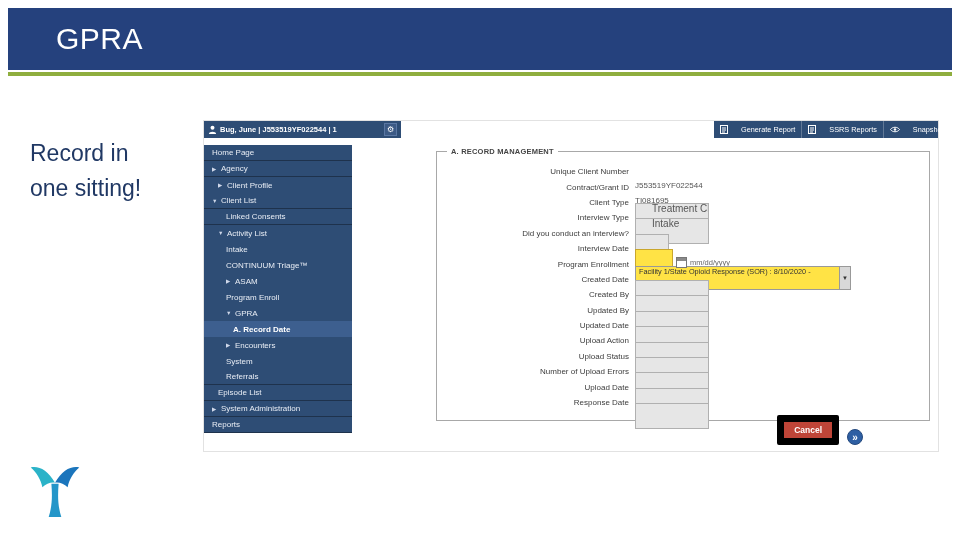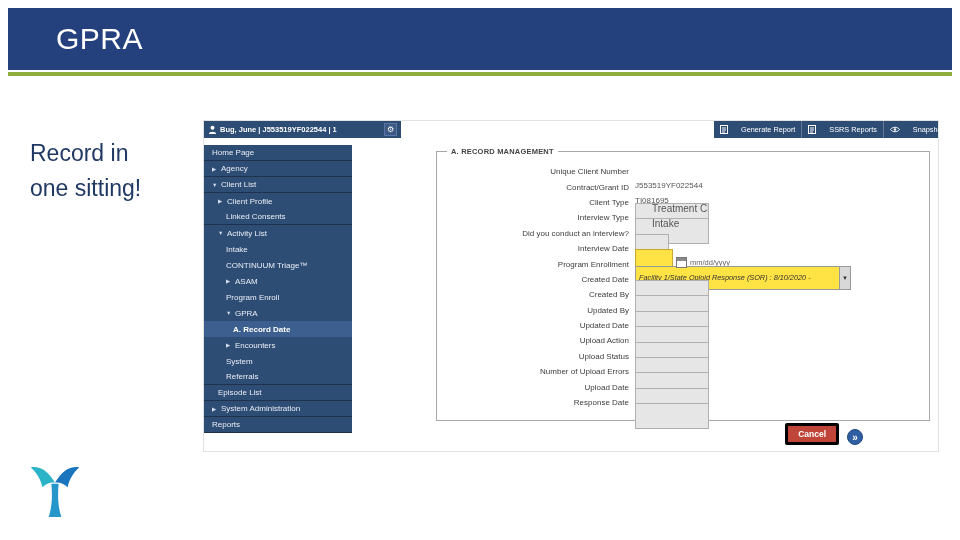--- a/index.html
+++ b/index.html
@@ -150,13 +150,13 @@
     <span class="sb-arrow">▶</span>
     <span>Agency</span>
   </div>
+        <div class="sb-item indent-1">
+    <span class="sb-arrow">▶</span>
+    <span>Client Profile</span>
+  </div>
         <div class="sb-item indent-0 sep">
     <span class="sb-arrow">▼</span>
     <span>Client List</span>
-  </div>
-        <div class="sb-item indent-1">
-    <span class="sb-arrow">▶</span>
-    <span>Client Profile</span>
   </div>
         <div class="sb-item indent-2 sep">
     <span class="sb-arrow"></span>

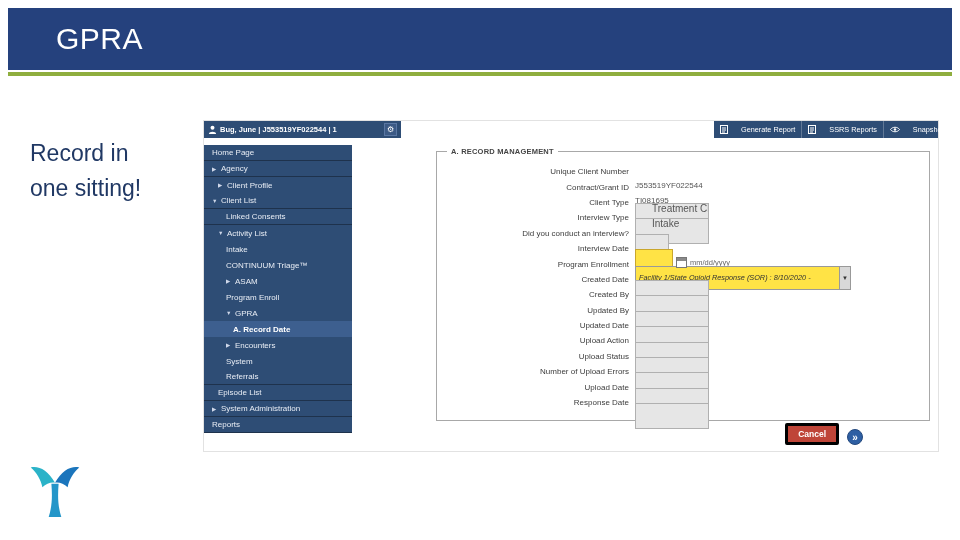--- a/index.html
+++ b/index.html
@@ -68,7 +68,7 @@
   .cal-icon:before{content:"";position:absolute;top:0;left:0;right:0;height:3px;background:#8a8a8a;}
   .date-hint{font-size:7.5px;color:#666;}
   .kind-select .select-box{display:flex;}
-  .select-box{width:216px;height:24px;background:var(--yellow);border:1px solid #999;align-items:center;cursor:pointer;font-style:italic;}
+  .select-box{width:216px;height:24px;background:var(--yellow);border:1px solid #999;align-items:flex-start;cursor:pointer;}
   .select-text{flex:1;font-size:7.3px;color:#333;padding:0 3px;white-space:nowrap;overflow:hidden;}
   .select-arrow{width:11px;align-self:stretch;background:#d8d8d8;border-left:1px solid #999;font-size:6px;display:flex;align-items:center;justify-content:center;color:#333;}
 

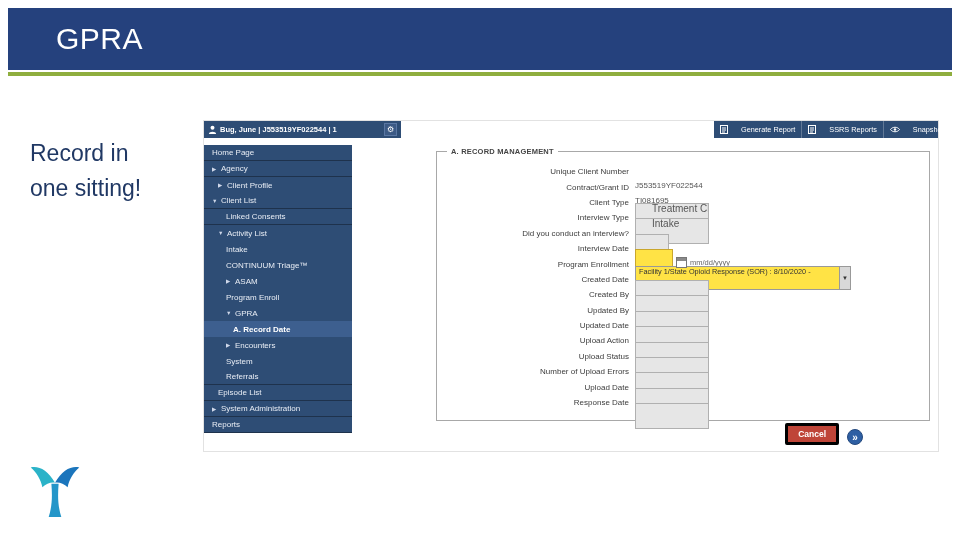--- a/index.html
+++ b/index.html
@@ -73,7 +73,7 @@
   .select-arrow{width:11px;align-self:stretch;background:#d8d8d8;border-left:1px solid #999;font-size:6px;display:flex;align-items:center;justify-content:center;color:#333;}
 
   
-  .cancel-btn{position:absolute;right:99px;bottom:6px;background:var(--cancel);color:#fff;font-size:8.5px;font-weight:bold;padding:3px 10px;border:3px solid #000000;border-radius:2px;cursor:pointer;}
+  .cancel-btn{position:absolute;right:99px;bottom:6px;background:var(--cancel);color:#fff;font-size:8.5px;font-weight:bold;padding:3px 10px;border:7px solid #000000;border-radius:2px;cursor:pointer;}
   .fwd-btn{position:absolute;right:75px;bottom:6px;width:16px;height:16px;border-radius:50%;background:var(--fwd);color:#fff;font-size:10px;font-weight:bold;display:flex;align-items:center;justify-content:center;cursor:pointer;border:1px solid #24497e;}
 
   

